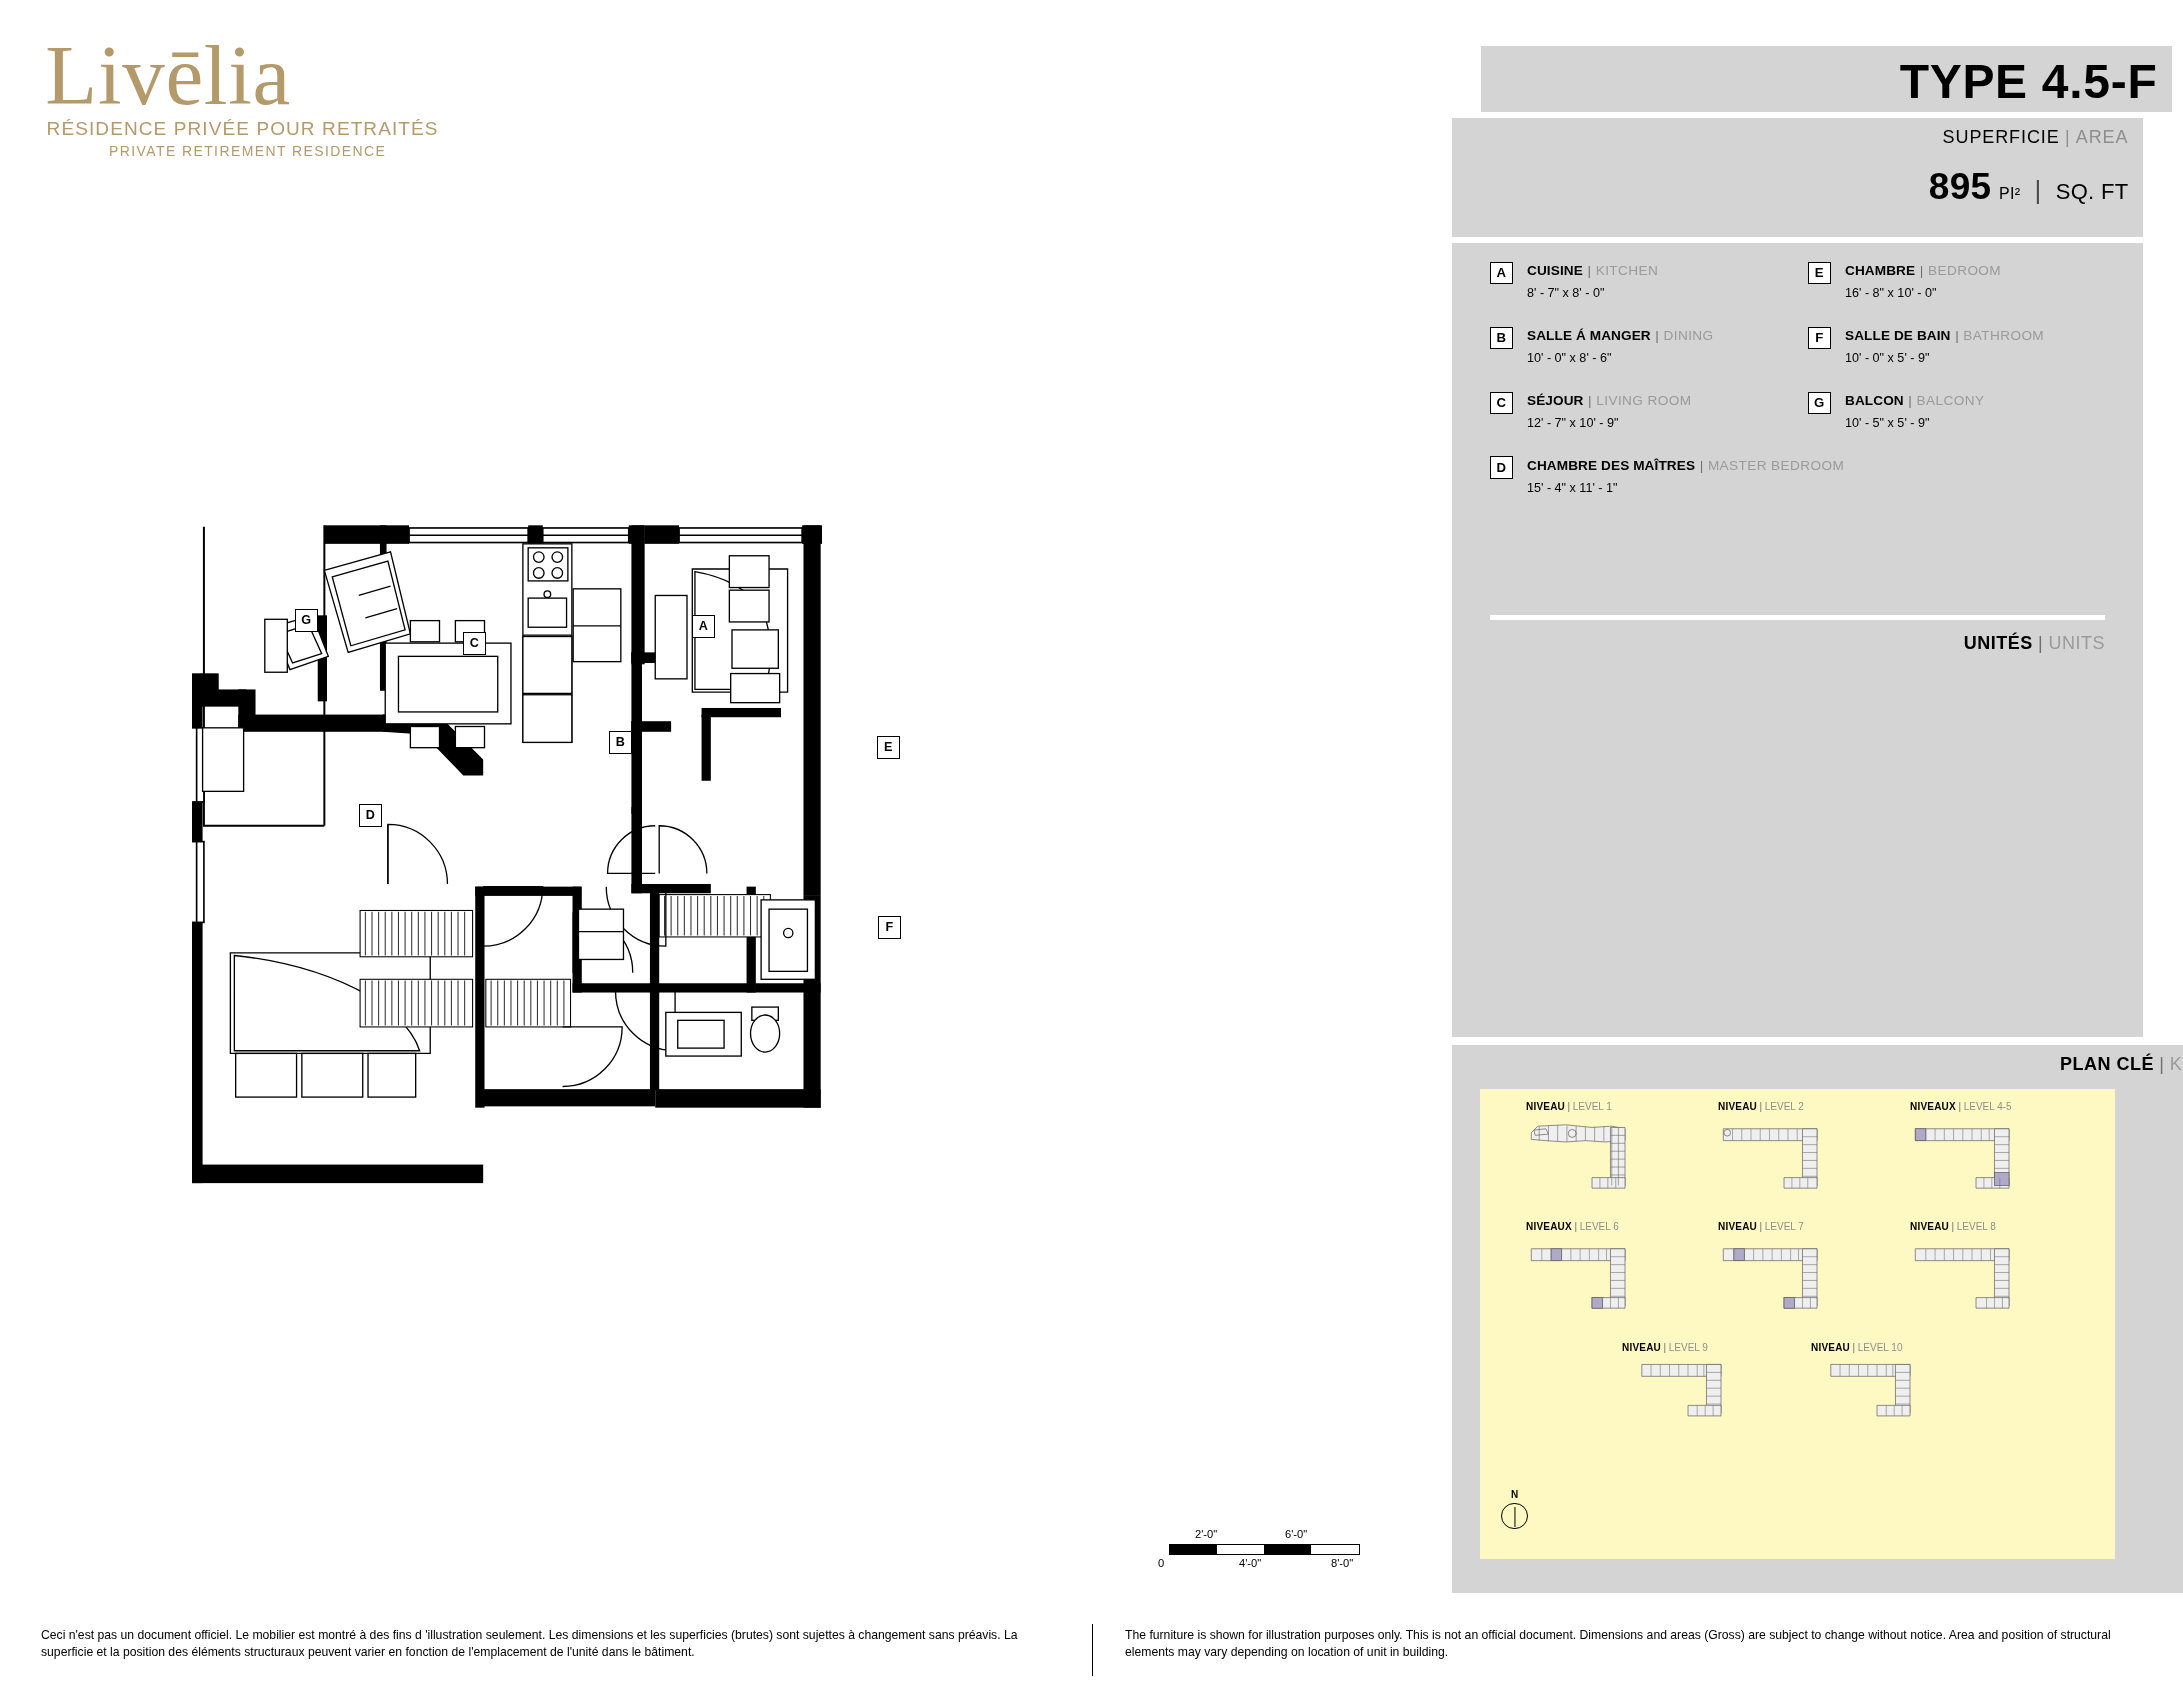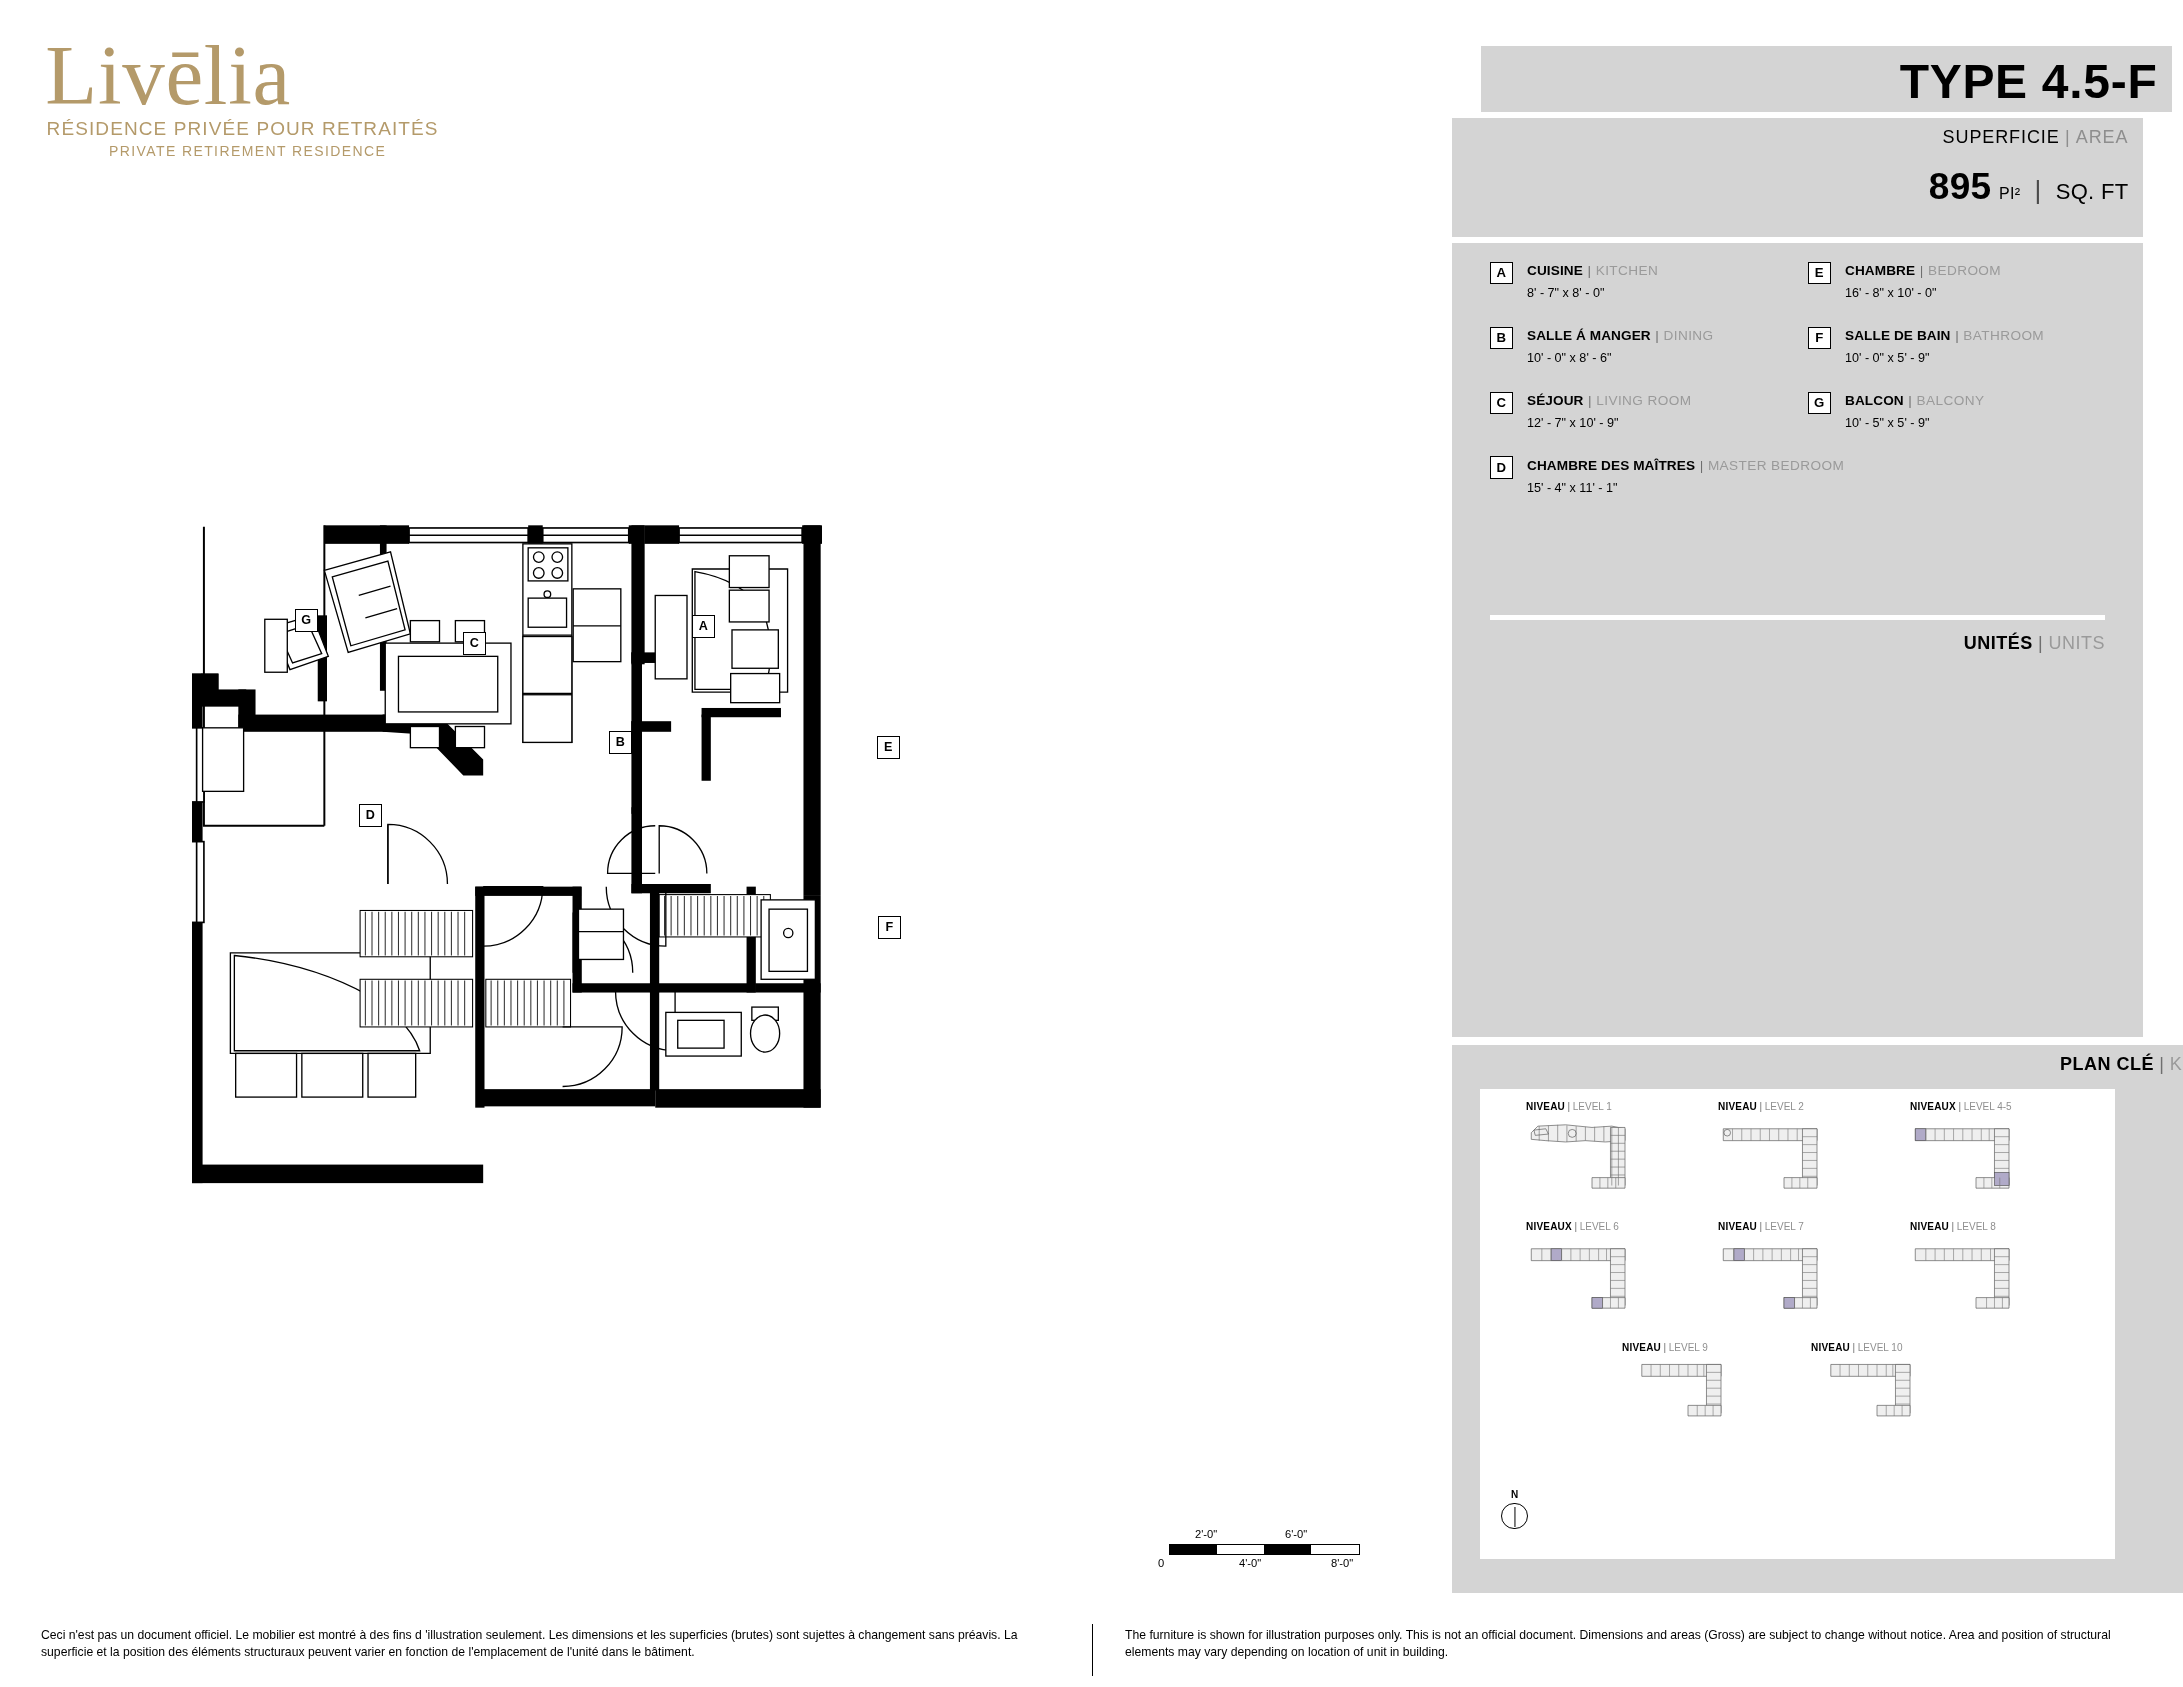--- a/index.html
+++ b/index.html
@@ -115,7 +115,7 @@
   #keyplan-title .en { color:#9a9a9a; }
   #keyplan-box {
     position:absolute; left:28px; top:44px; width:635px; height:470px;
-    background:#ffffff;
+    background:#fef9c3;
     text-decoration:underline;
   }
   .kp-cell { position:absolute; }

